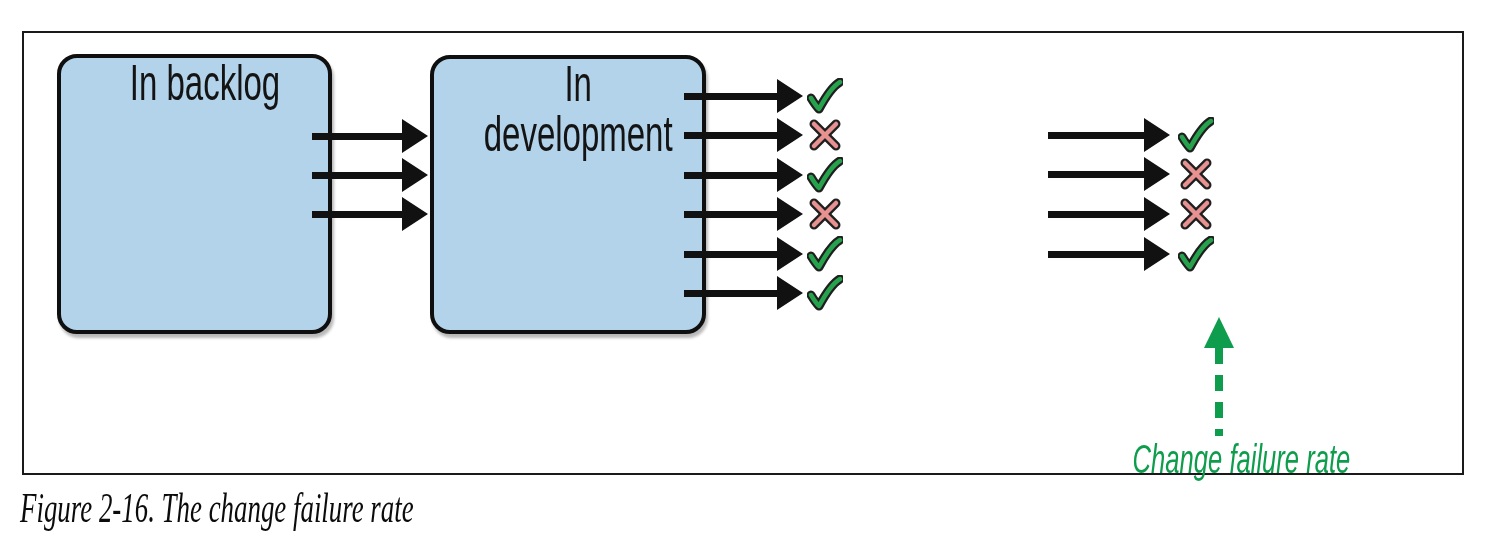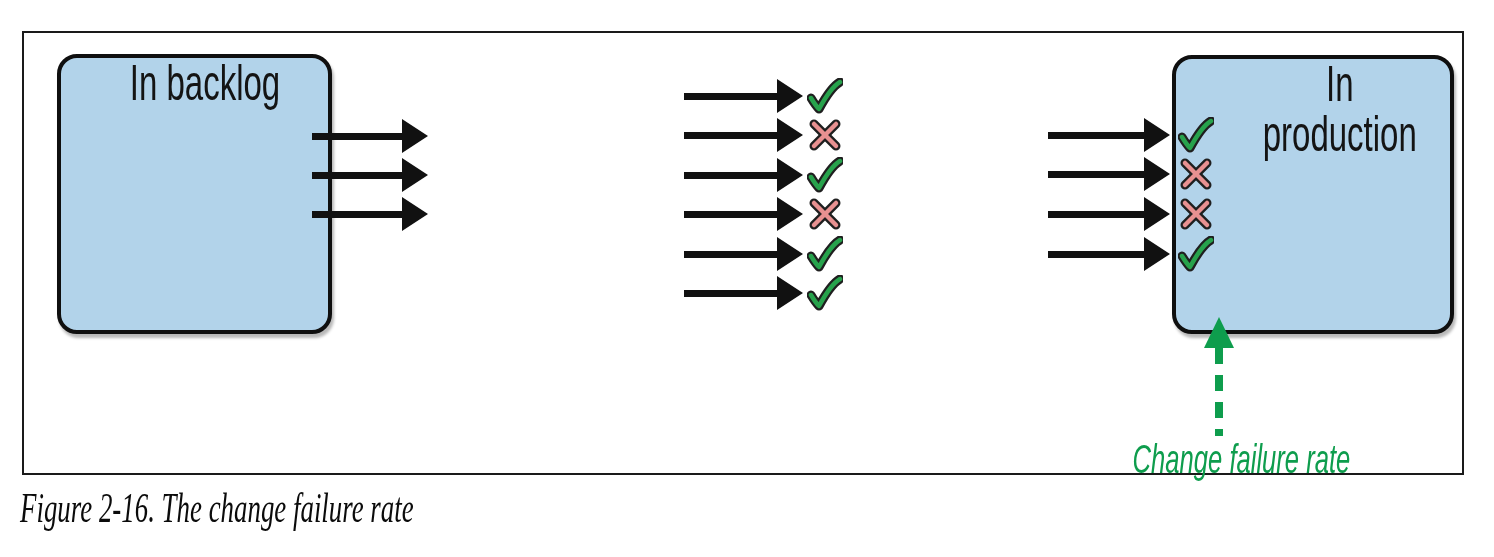--- a/index.html
+++ b/index.html
@@ -92,6 +92,9 @@
       <span class="stage-label">In backlog</span>
     </div>
 
+    <div class="stage-box" style="left:406px;top:22px;width:248px;height:271px">
+      <span class="stage-label">In development</span>
+    </div>
 
 
     <div class="stage-box offset" style="left:1148px;top:22px;width:254px;height:271px">

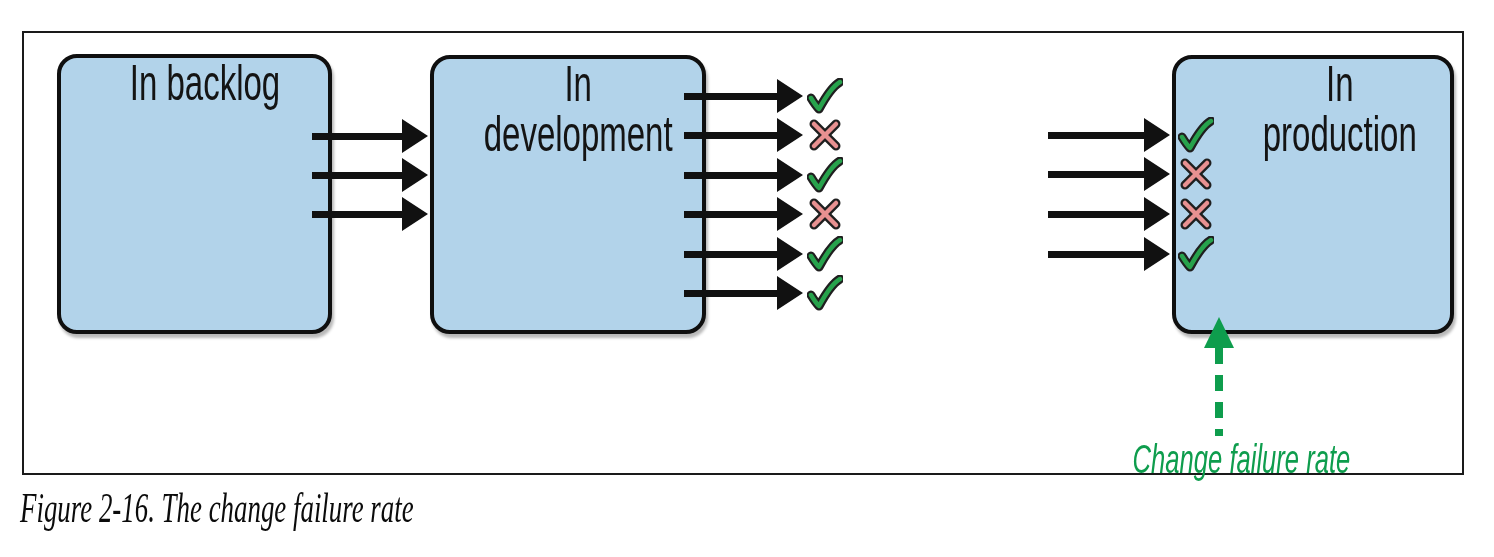--- a/index.html
+++ b/index.html
@@ -97,9 +97,6 @@
     </div>
 
 
-    <div class="stage-box offset" style="left:1148px;top:22px;width:254px;height:271px">
-      <span class="stage-label">In production</span>
-    </div>
 
     <div id="flow-layer">
         <div class="arrow" style="left: 288px; top: 99.5px; width: 90px;"></div>

